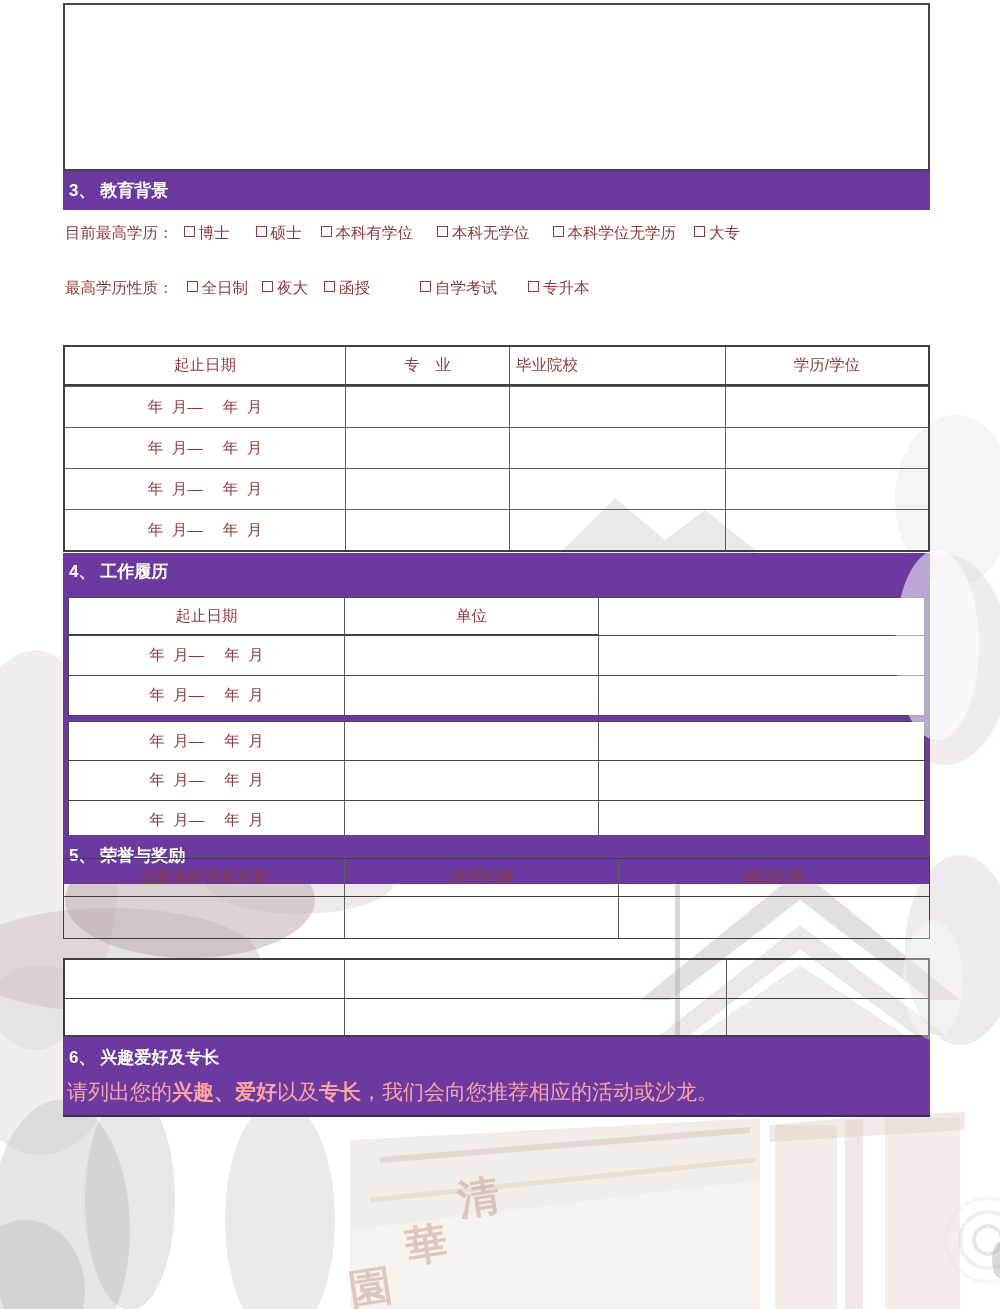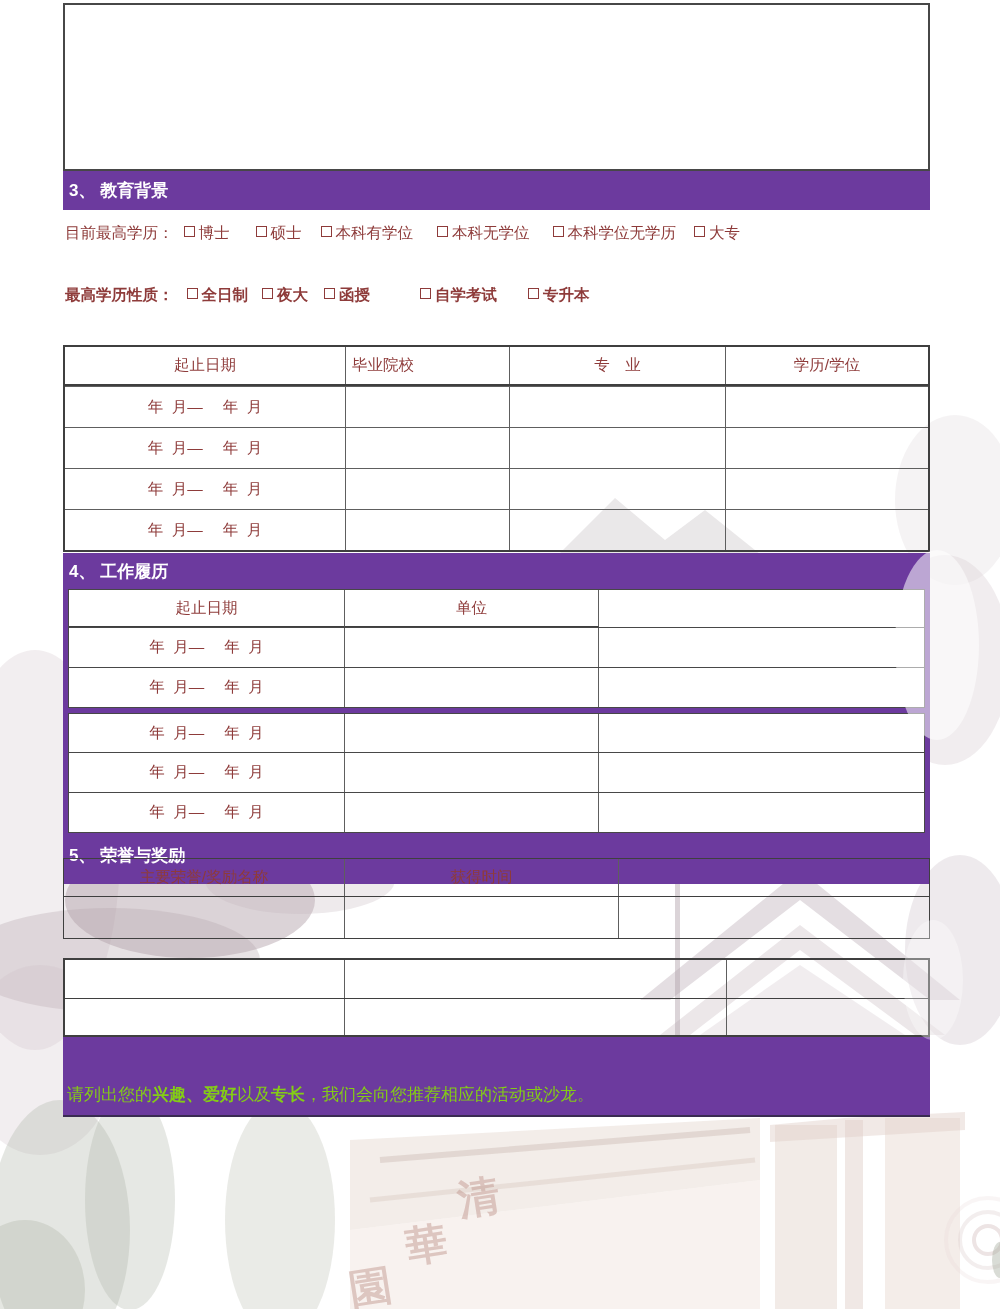--- a/index.html
+++ b/index.html
@@ -23,7 +23,7 @@
   .s3body{left:63px;top:210px;width:867px;height:135px;background:#fff;}
   .optline{position:absolute;left:2px;white-space:nowrap;font-size:15.5px;color:var(--maroon);}
   .optline.l1{top:13px;}
-  .optline.l2{top:75px;font-weight:bold;}
+  .optline.l2{top:68px;}
   .opt{display:inline-block;}
   .cb{display:inline-block;width:9px;height:9px;border:1px solid var(--maroon);margin-right:4px;vertical-align:1px;}
 

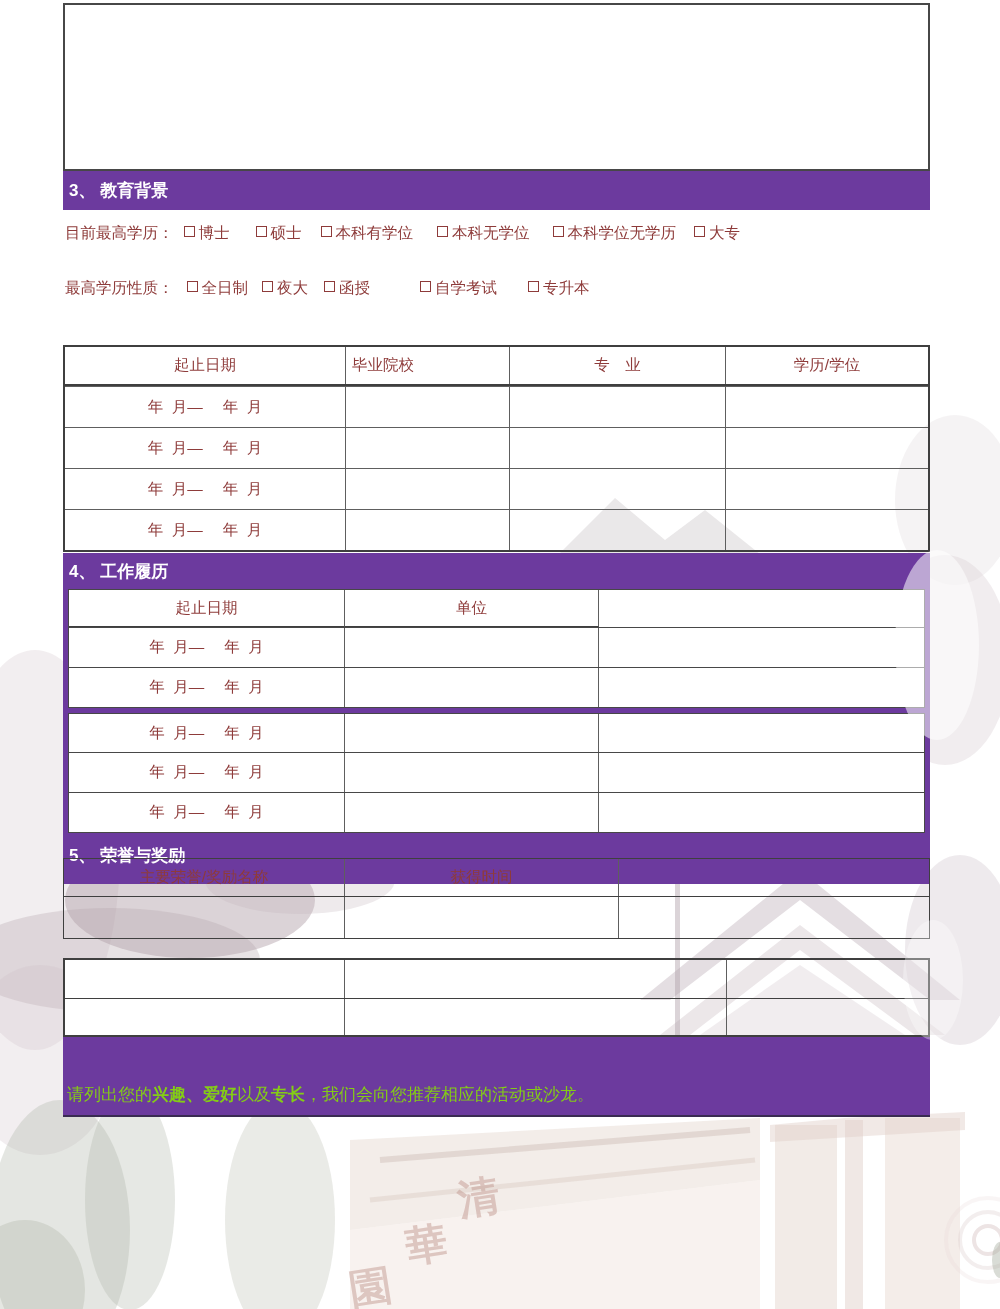--- a/index.html
+++ b/index.html
@@ -136,8 +136,8 @@
   <div class="layer edu">
     <div class="row head">
       <div class="cell br">起止日期</div>
+      <div class="cell br">专　业</div>
       <div class="cell br left">毕业院校</div>
-      <div class="cell br">专　业</div>
       <div class="cell">学历/学位</div>
     </div>
     <div class="row drow">

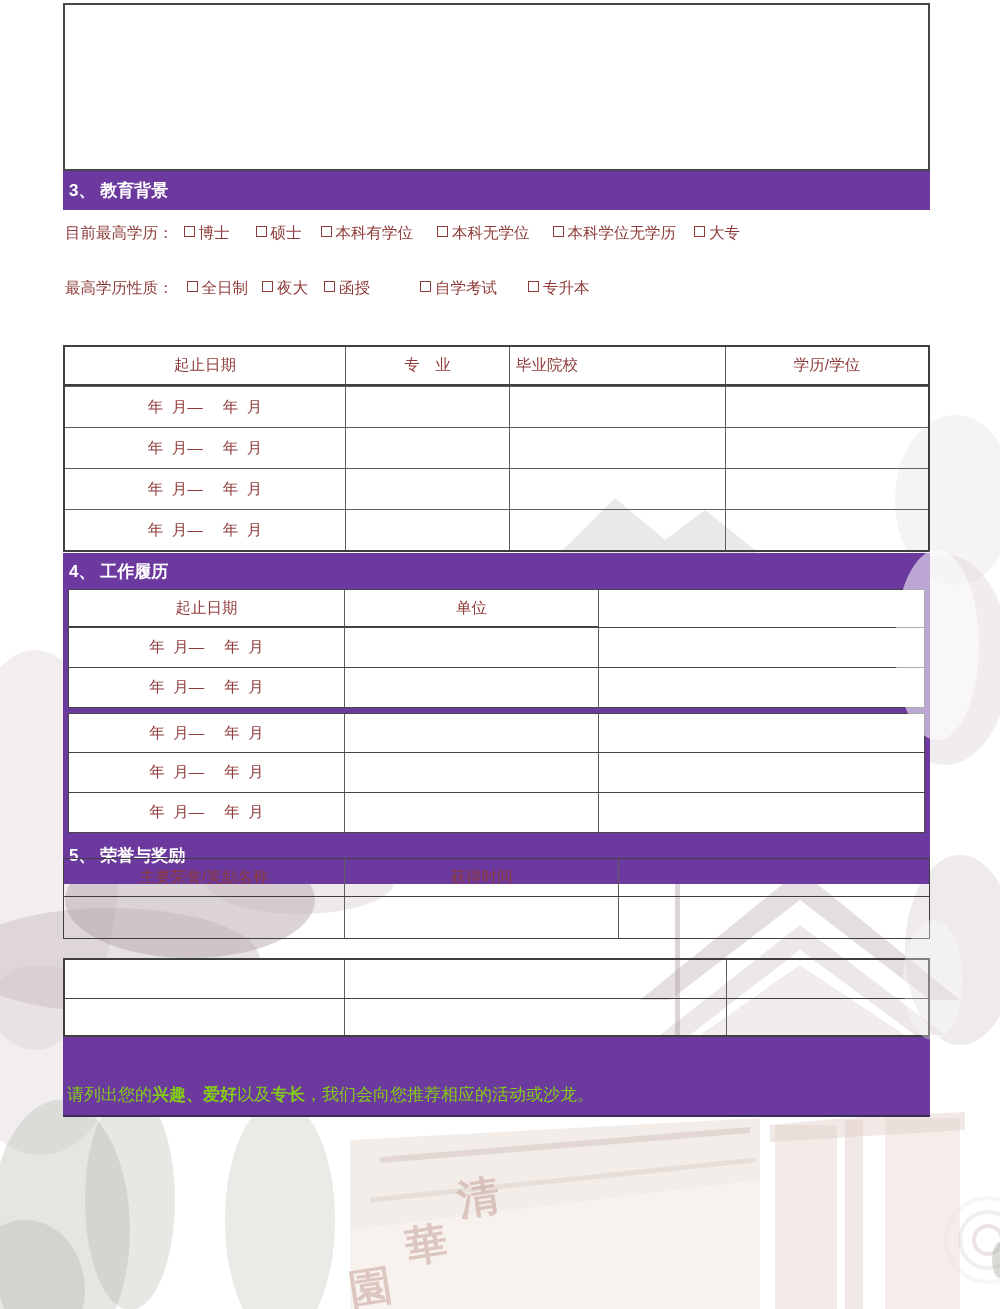--- a/index.html
+++ b/index.html
@@ -42,7 +42,7 @@
 
   
   .s4{left:63px;top:553px;width:867px;height:282px;background:var(--purple);}
-  .s4title{height:36px;line-height:38px;color:#fff;font-weight:bold;font-size:17px;padding-left:6px;}
+  .s4title{height:44px;line-height:38px;color:#fff;font-weight:bold;font-size:17px;padding-left:6px;}
   .wtab{margin:0 5px;}
   .wrow{display:grid;grid-template-columns:276px 254px 325px;height:40px;background:#fff;
         border:1px solid #474747;border-top:none;box-sizing:border-box;}

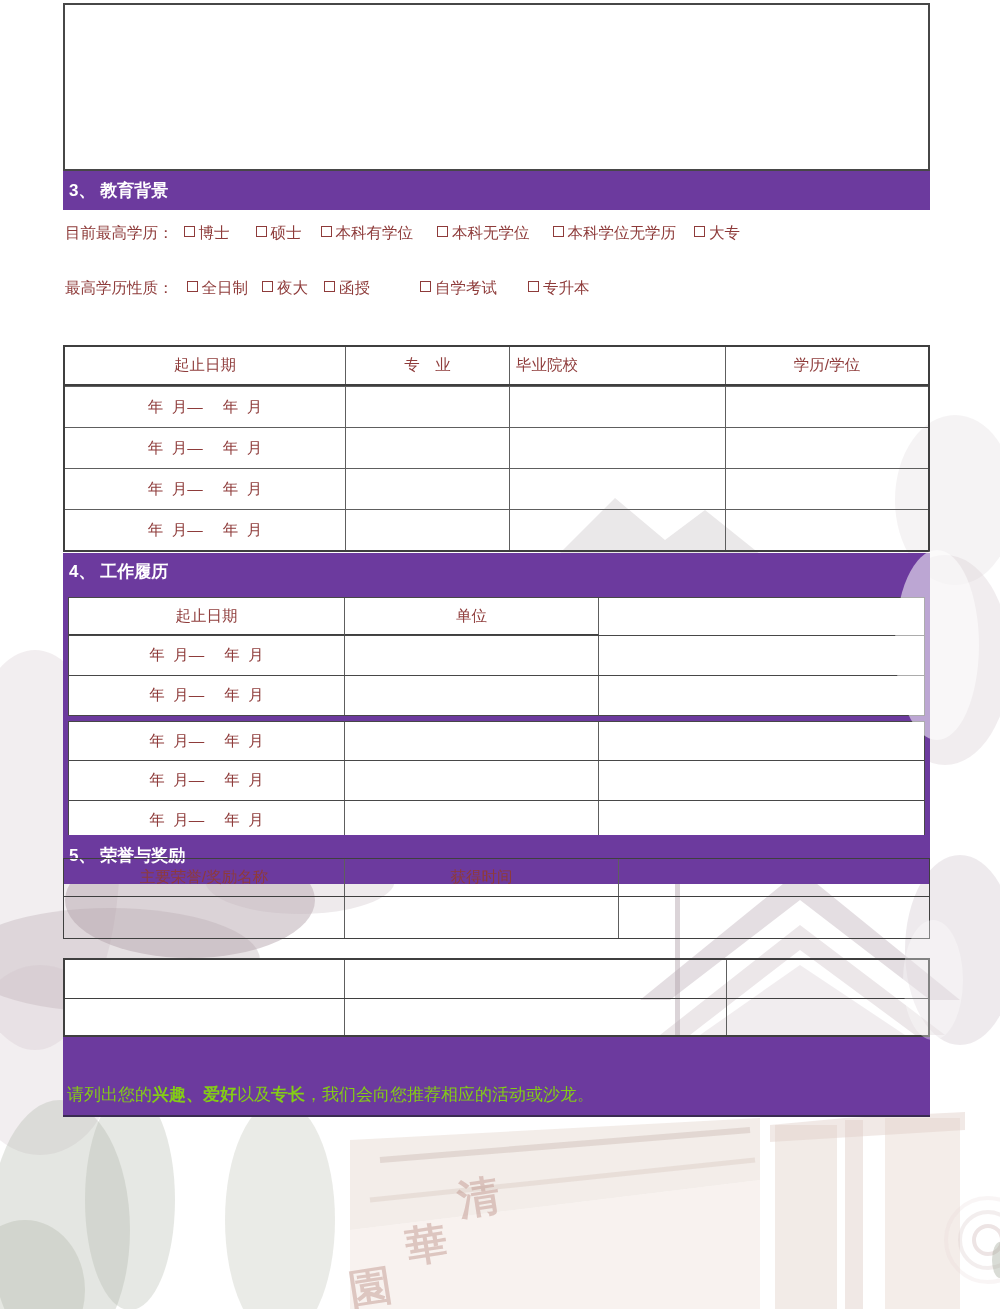--- a/index.html
+++ b/index.html
@@ -210,6 +210,7 @@
     <div class="row head">
       <div class="cell br">主要荣誉/奖励名称</div>
       <div class="cell br">获得时间</div>
+      <div class="cell">颁证机构</div>
     </div>
     <div class="row drow">
       <div class="cell br"></div>

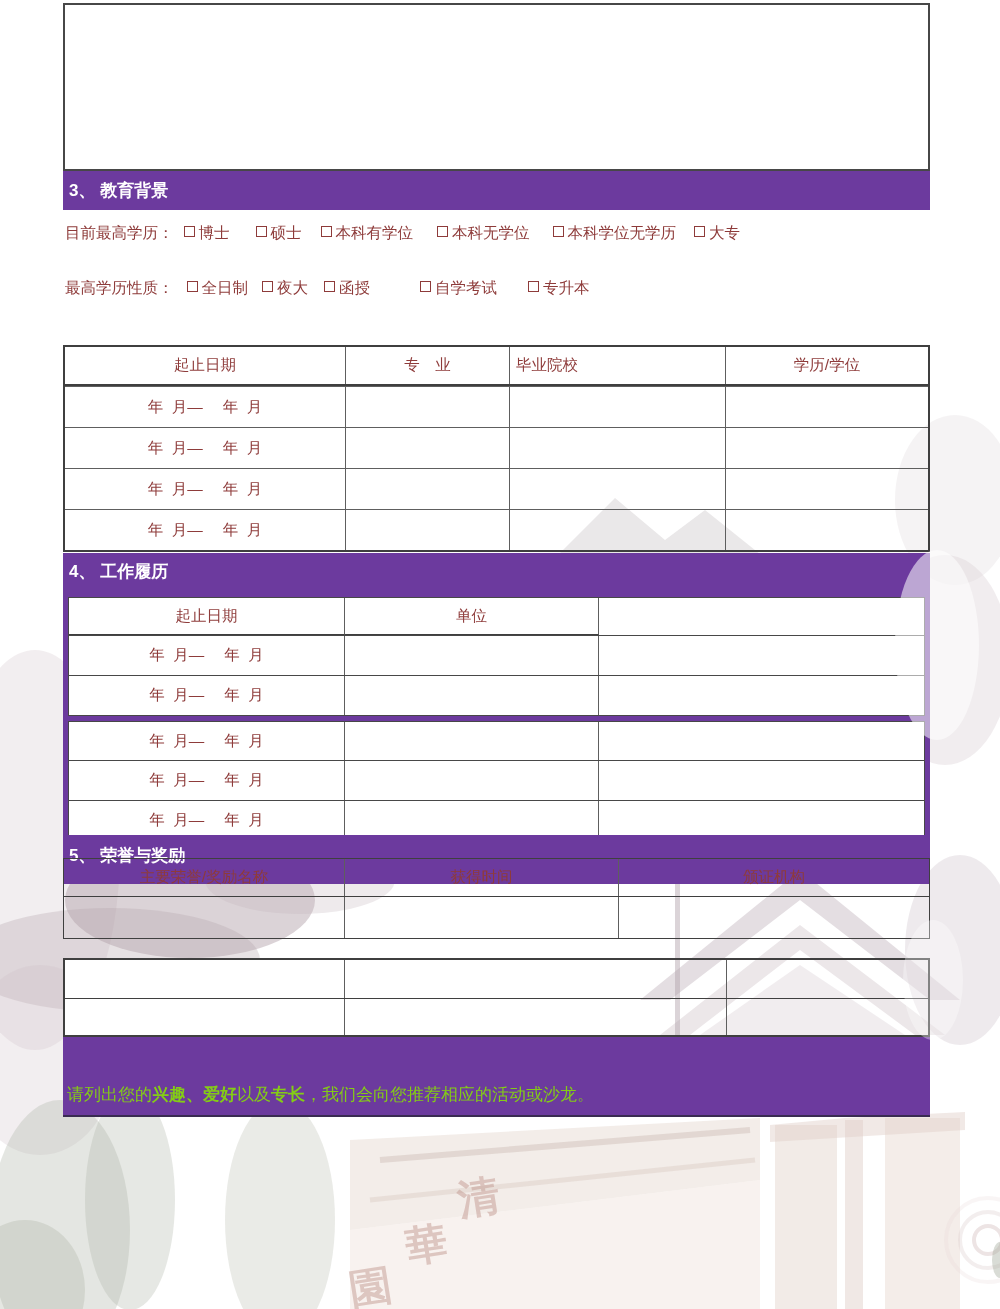--- a/index.html
+++ b/index.html
@@ -233,6 +233,7 @@
   </div>
 
   <div class="layer s6">
+    <div class="s6title">6、 兴趣爱好及专长</div>
     <div class="s6desc">
       <span>请列出您的</span><span class="bold">兴趣、爱好</span><span>以及</span><span class="bold">专长</span><span>，我们会向您推荐相应的活动或沙龙。</span>
     </div>

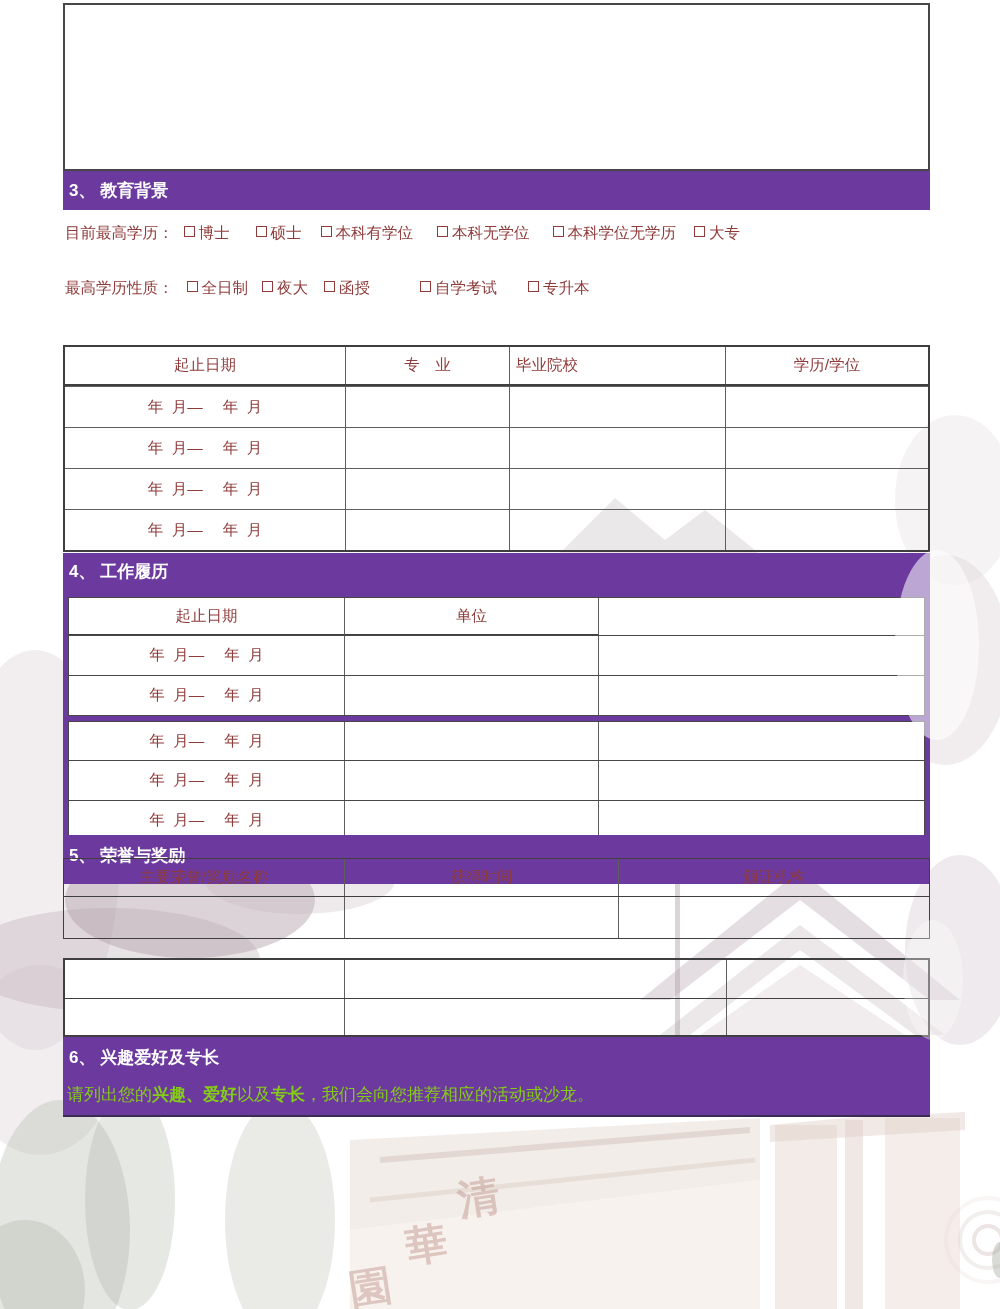--- a/index.html
+++ b/index.html
@@ -66,7 +66,7 @@
   
   .s6{left:63px;top:1037px;width:867px;height:80px;background:var(--purple);border-bottom:2px solid #3A2B52;}
   .s6title{padding:9px 0 0 6px;color:#fff;font-weight:bold;font-size:17px;}
-  .s6desc{position:absolute;left:4px;bottom:9px;color:#84cc16;font-size:17px;white-space:nowrap;font-family:Liberation Mono, monospace;}
+  .s6desc{position:absolute;left:4px;bottom:9px;color:#fca5a5;font-size:21px;white-space:nowrap;font-family:Liberation Mono, monospace;}
   .s6desc .bold{font-weight:bold;}
 </style>
 </head>

